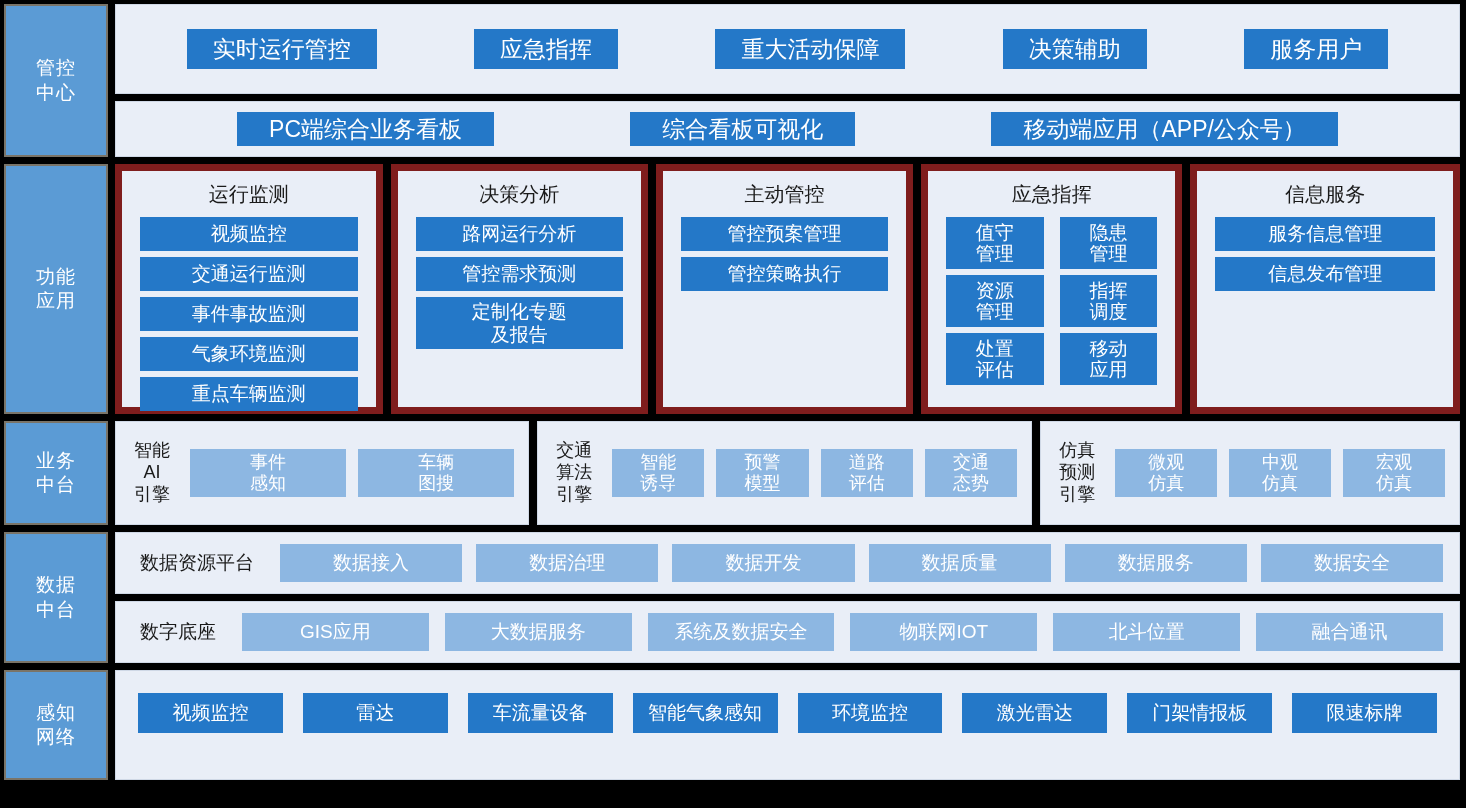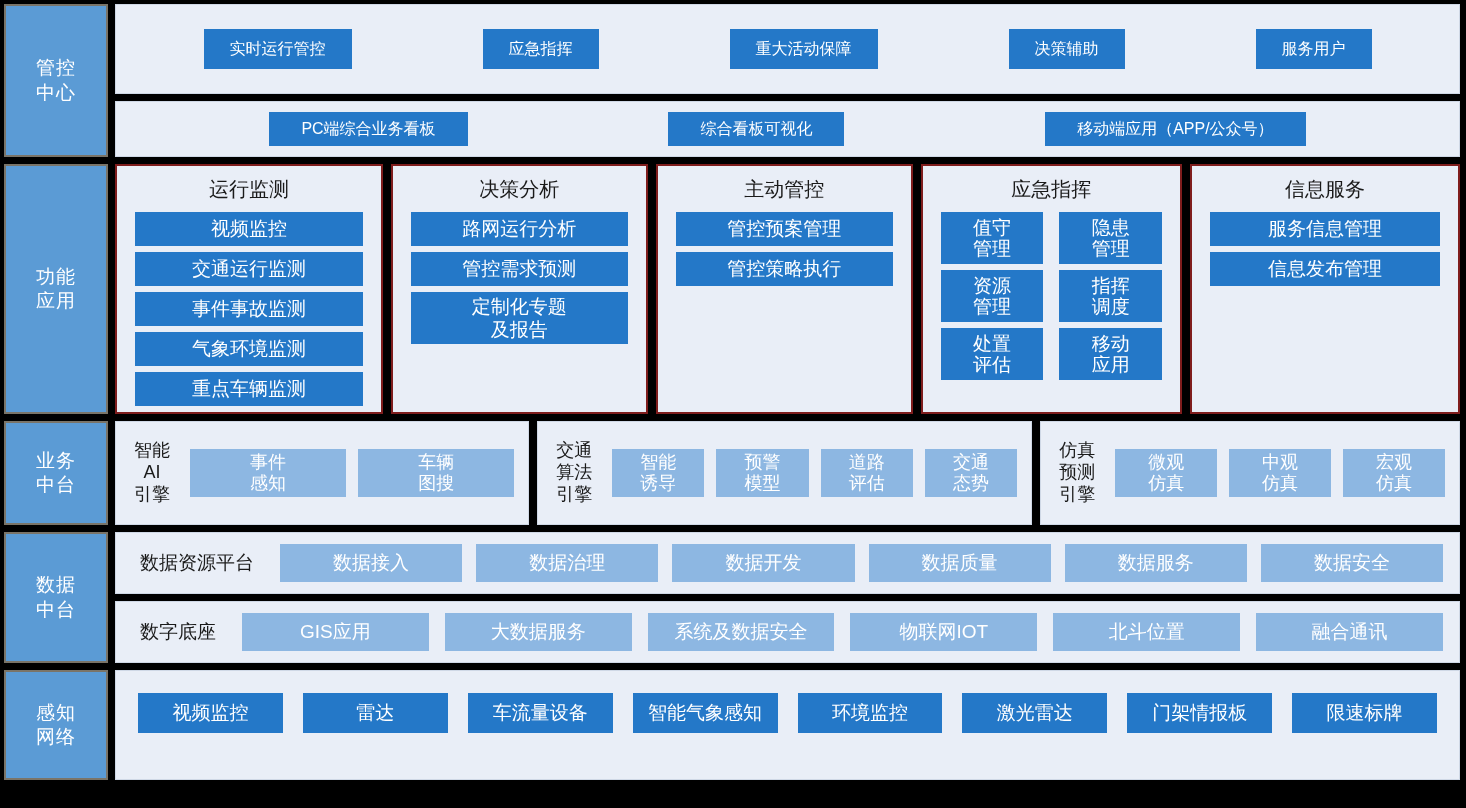--- a/index.html
+++ b/index.html
@@ -62,7 +62,7 @@
     display: flex;
     align-items: center;
     justify-content: center;
-    font-size: 16px;
+    font-size: 23px;
     line-height: 1.22;
     white-space: nowrap;
   }

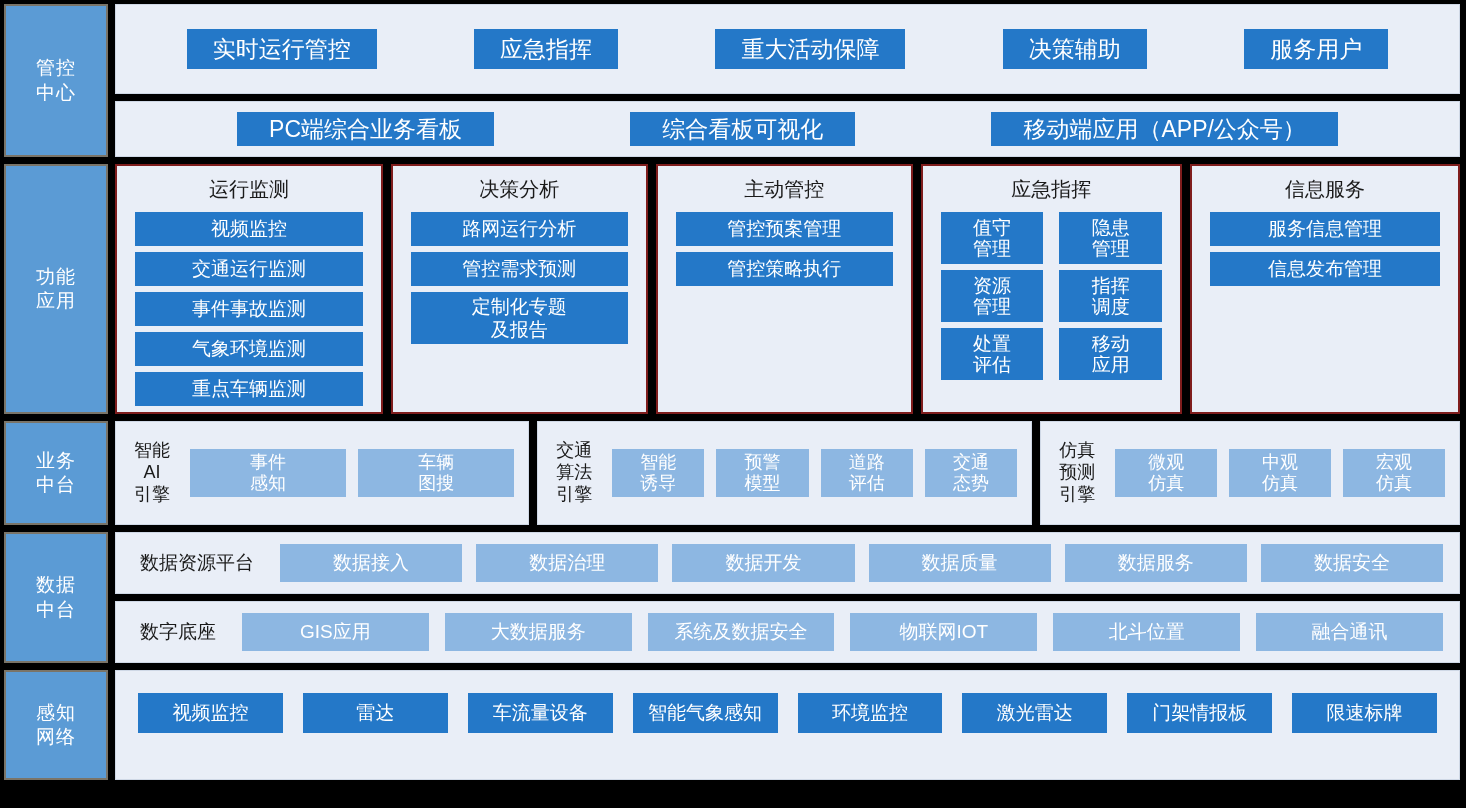--- a/index.html
+++ b/index.html
@@ -89,7 +89,7 @@
   #row-func .band-body { flex-direction: row; gap: 8px; height: 250px; }
   .fa-col {
     background: #E9EEF7;
-    border: 2px solid #7f1d1d;
+    border: 7px solid #7f1d1d;
     display: flex;
     flex-direction: column;
     align-items: center;

